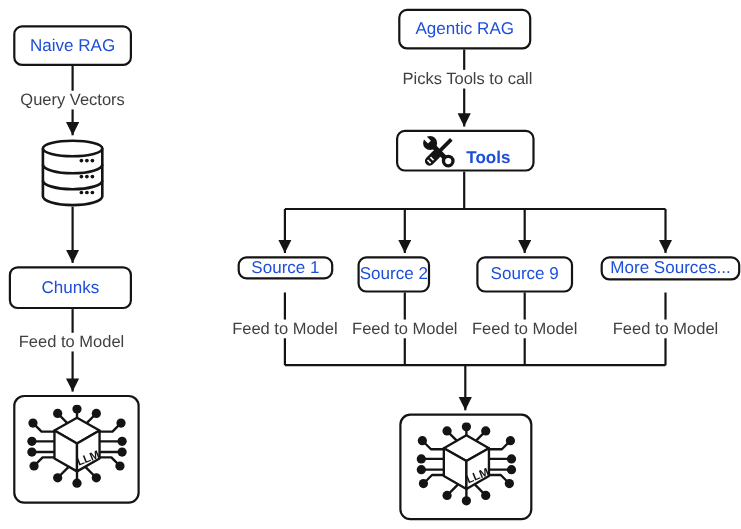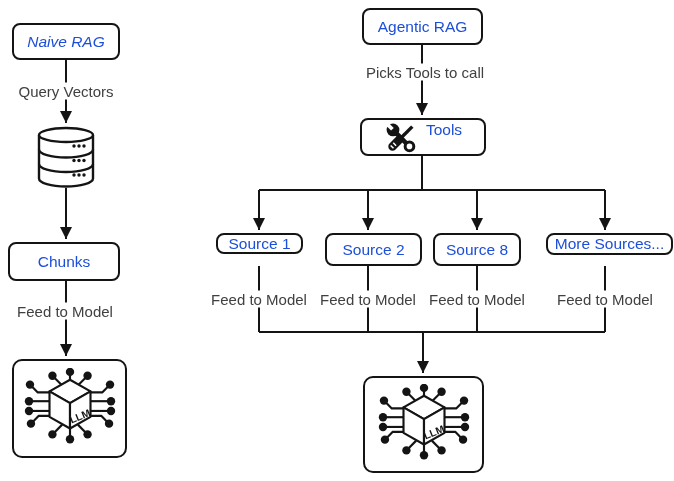--- a/index.html
+++ b/index.html
@@ -52,7 +52,7 @@
     </g>
   </svg>
 
-  <div class="box" style="left:12px; top:23px; width:108px; height:37px;font-style:italic;">
+  <div class="box" style="left:12px; top:23px; width:108px; height:37px;">
     <span>Naive RAG</span>
   </div>
 

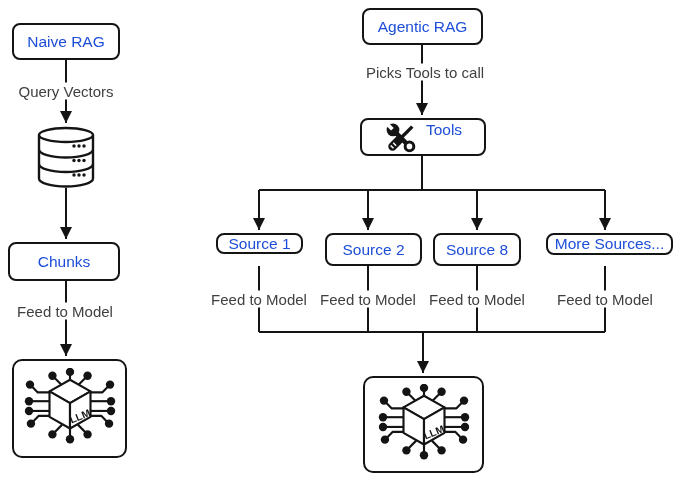--- a/index.html
+++ b/index.html
@@ -19,7 +19,7 @@
     position:absolute; transform:translate(-50%,-50%);
     background:#ffffff; padding:0 4px; font-size:15px; color:#404040; white-space:nowrap;
   }
-  .tools-inner { display:flex; align-items:flex-start; gap:8px; }
+  .tools-inner { display:flex; align-items:flex-end; gap:8px;font-weight:bold; }
   .icon-svg { display:block; }
 </style>
 </head>

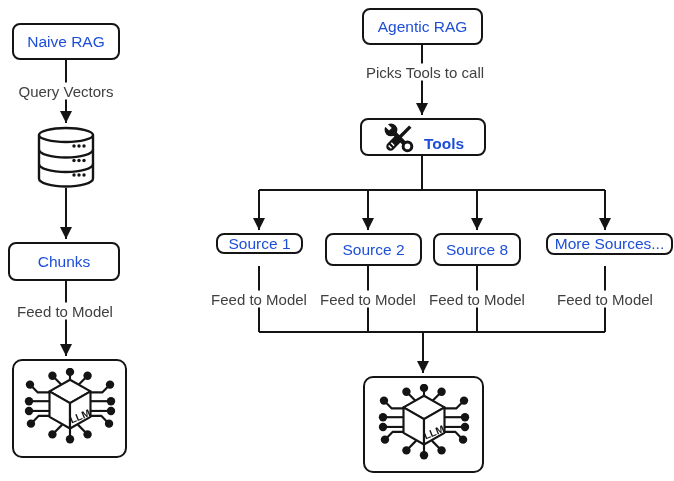--- a/index.html
+++ b/index.html
@@ -152,7 +152,7 @@
   <div class="box" style="left:216px; top:233px; width:87px; height:21px;">
     <span>Source 1</span>
   </div>
-  <div class="box" style="left:325px; top:233px; width:97px; height:33px;">
+  <div class="box" style="left:325px; top:233px; width:66px; height:33px;">
     <span>Source 2</span>
   </div>
   <div class="box" style="left:433px; top:233px; width:88px; height:33px;">

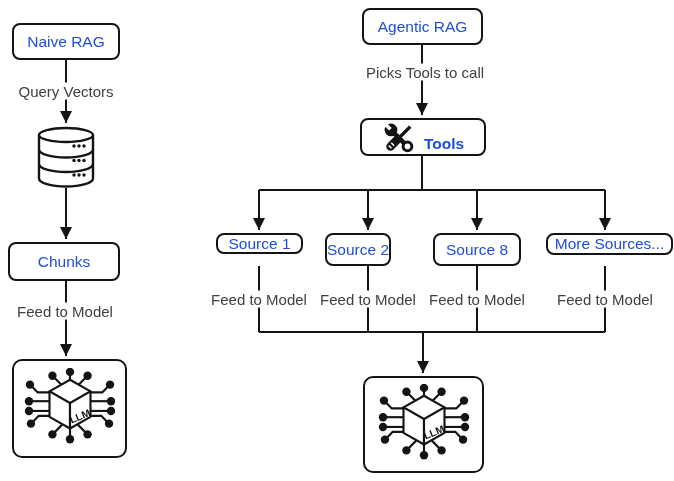--- a/index.html
+++ b/index.html
@@ -156,7 +156,7 @@
     <span>Source 2</span>
   </div>
   <div class="box" style="left:433px; top:233px; width:88px; height:33px;">
-    <span>Source 8</span>
+    <span>Source 9</span>
   </div>
   <div class="box" style="left:546px; top:233px; width:127px; height:22px;align-items:center;">
     <span>More Sources...</span>

